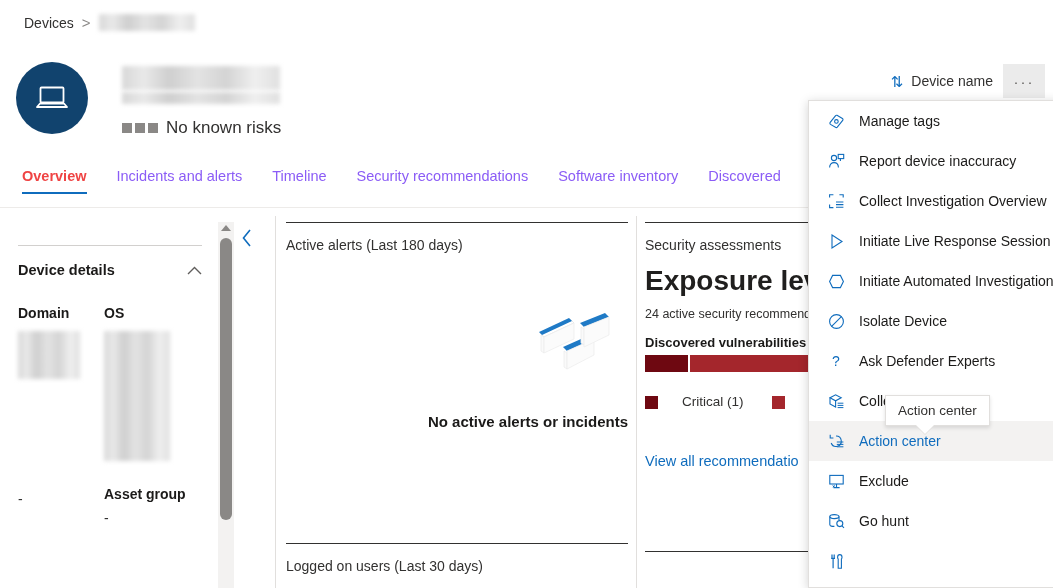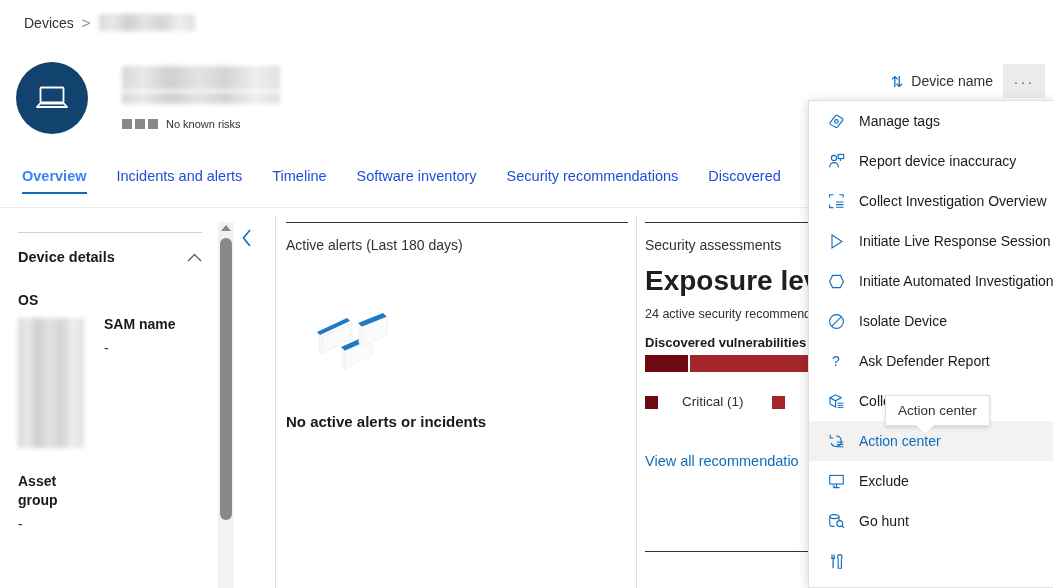--- a/index.html
+++ b/index.html
@@ -42,7 +42,7 @@
   .risk-row { display: flex; align-items: center; gap: 8px; margin-top: 14px; }
   .risk-pips { display: flex; gap: 3px; }
   .risk-pips i { width: 10px; height: 10px; background: #8a8886; display: block; }
-  .risk-text { font-size: 11px; color: #323130; }
+  .risk-text { font-size: 17px; color: #323130; }
 
   
   .header-actions {

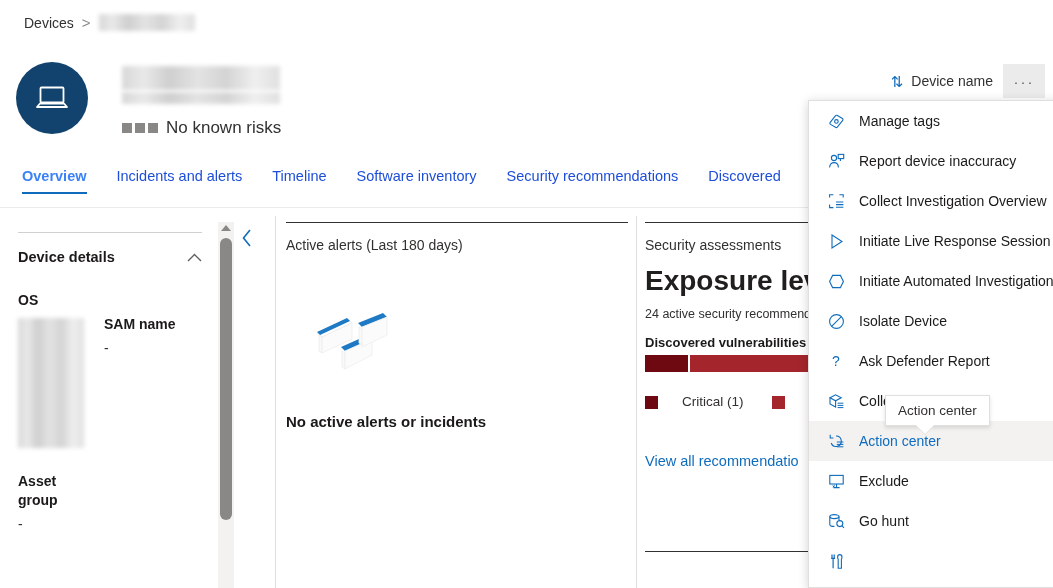--- a/index.html
+++ b/index.html
@@ -70,7 +70,7 @@
     font-size: 14.5px; color: #1d4ed8; padding-bottom: 10px;
     cursor: pointer; position: relative;
   }
-  .tab.active { font-weight: bold; color: #3b82f6; }
+  .tab.active { font-weight: bold; color: #ef4444; }
   .tab.active::after {
     content: ""; position: absolute; left: 0; right: 0; bottom: 0;
     height: 2.5px; background: #0f6cbd;

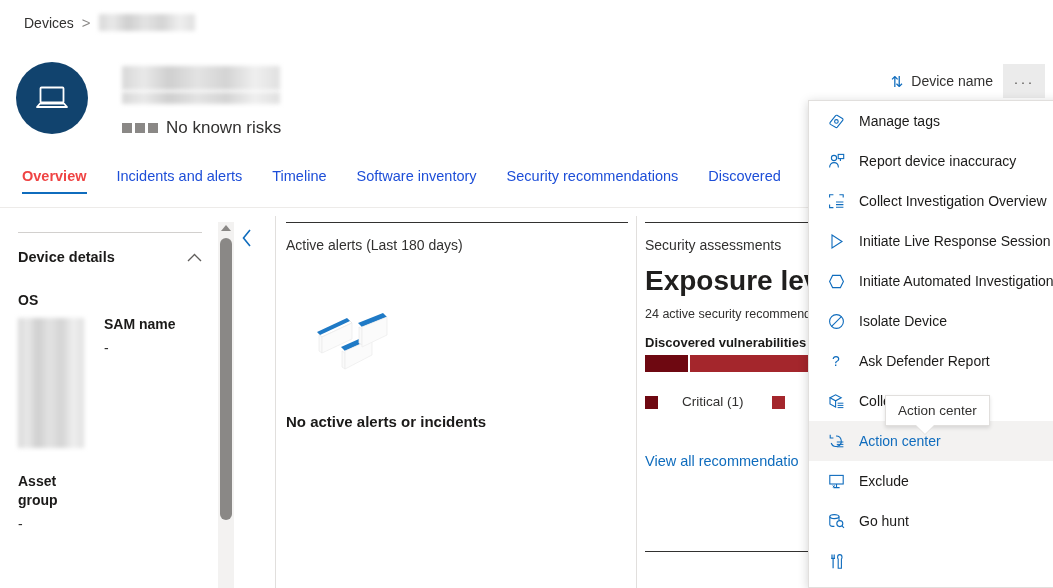--- a/index.html
+++ b/index.html
@@ -67,7 +67,7 @@
     white-space: nowrap;
   }
   .tab {
-    font-size: 14.5px; color: #1d4ed8; padding-bottom: 10px;
+    font-size: 14.5px; color: #8b5cf6; padding-bottom: 10px;
     cursor: pointer; position: relative;
   }
   .tab.active { font-weight: bold; color: #ef4444; }

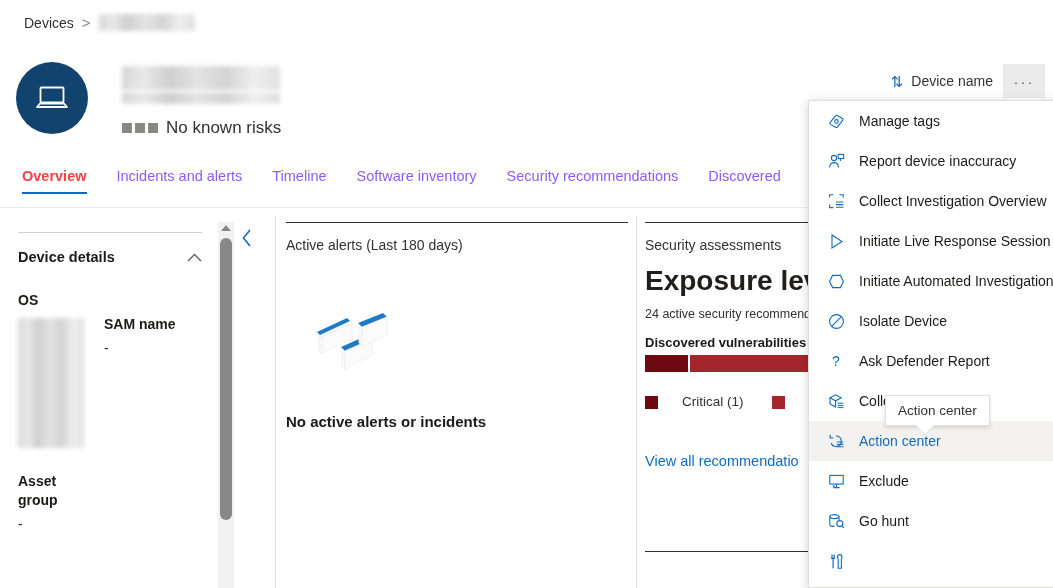--- a/index.html
+++ b/index.html
@@ -236,8 +236,8 @@
     <div class="tab active">Overview</div>
     <div class="tab">Incidents and alerts</div>
     <div class="tab">Timeline</div>
+    <div class="tab">Security recommendations</div>
     <div class="tab">Software inventory</div>
-    <div class="tab">Security recommendations</div>
     <div class="tab">Discovered</div>
   </div>
   <div class="tabs-underline"></div>

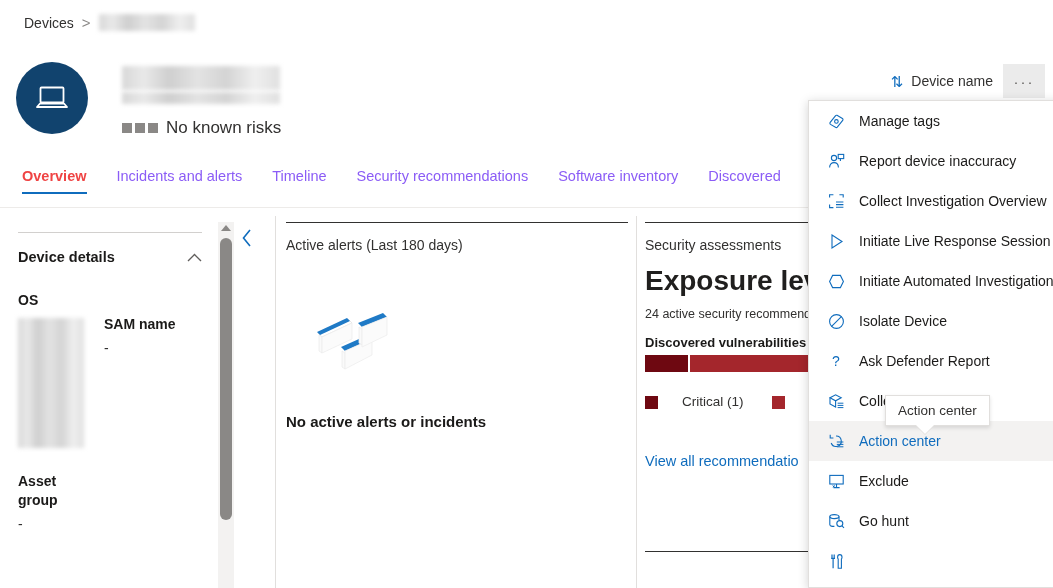--- a/index.html
+++ b/index.html
@@ -84,7 +84,7 @@
 
   
   .left-panel {
-    position: absolute; left: 0; top: 4px; width: 220px; bottom: 0;
+    position: absolute; left: 0; top: 17px; width: 220px; bottom: 0;
     padding: 0 18px; overflow: hidden;
   }
   .panel-rule { height: 1px; background: #d2d0ce; margin-top: 20px; }

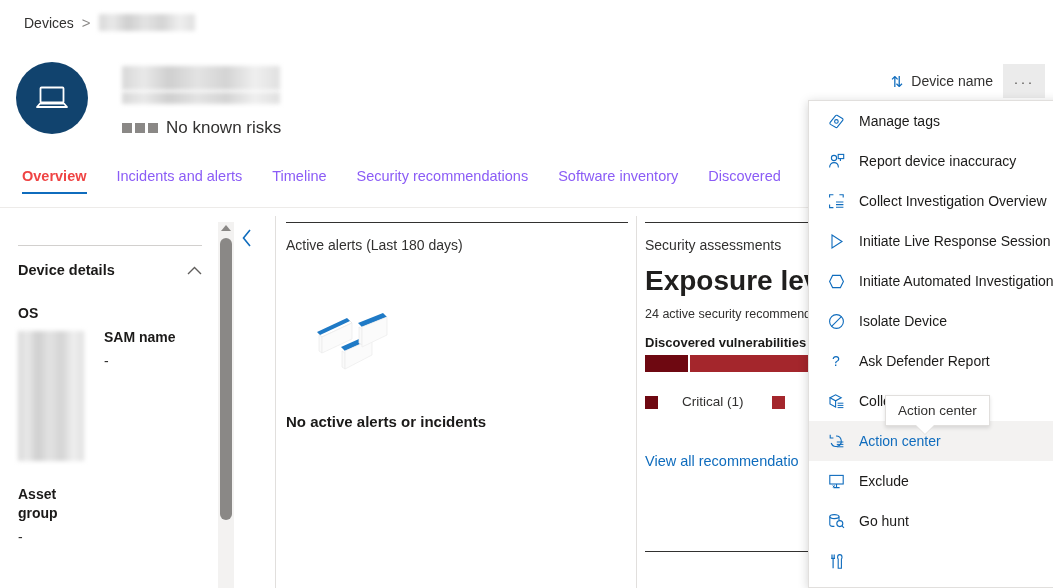--- a/index.html
+++ b/index.html
@@ -256,6 +256,12 @@
       </div>
 
       <div class="details-grid">
+        <div>
+          <div class="det-label">Domain</div>
+          <div class="det-val">
+              <span class="redact dom"></span>
+            </div>
+        </div>
         <div>
           <div class="det-label">OS</div>
           <div class="det-val">

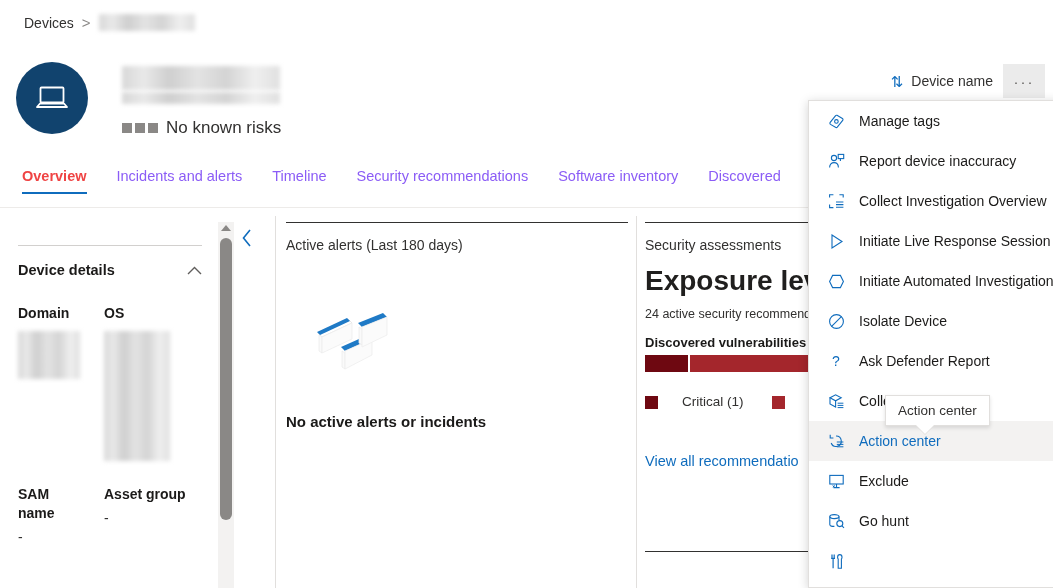--- a/index.html
+++ b/index.html
@@ -425,7 +425,7 @@
 
     <div class="menu-item">
       <span class="mi-icon" style="font-size:14px;color:#0f6cbd;">?</span>
-      <span class="mi-label">Ask Defender Report</span>
+      <span class="mi-label">Ask Defender Experts</span>
     </div>
 
     <div class="menu-item">

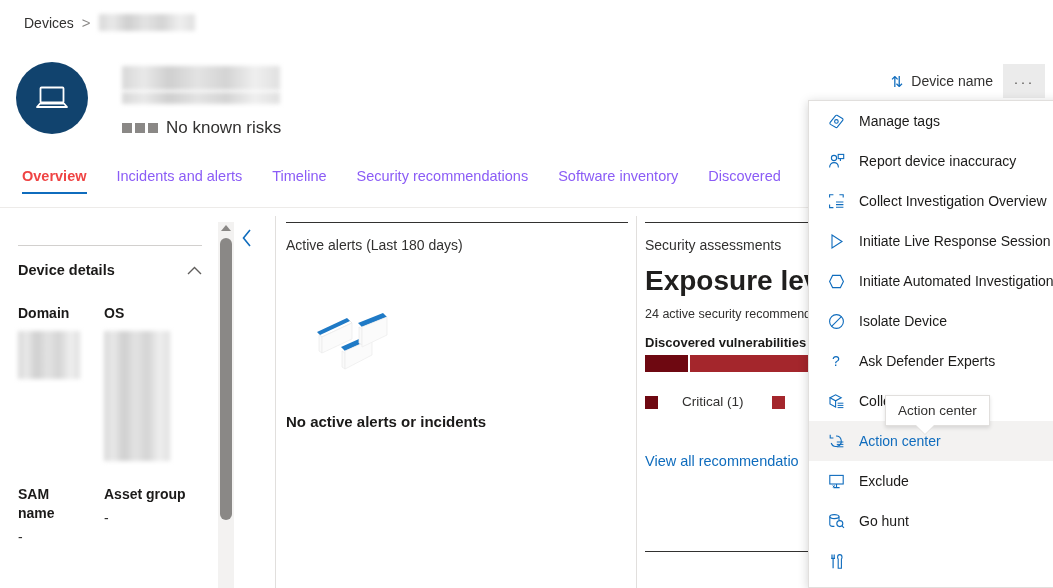--- a/index.html
+++ b/index.html
@@ -129,7 +129,7 @@
   .sec-rule { height: 1px; background: #323130; }
   .sec-head { font-size: 14px; color: #323130; margin-top: 14px; }
   .empty-wrap {
-    display: flex; flex-direction: column; align-items: flex-start;
+    display: flex; flex-direction: column; align-items: flex-end;
     margin-top: 38px;
   }
   .empty-text { font-size: 15px; font-weight: bold; color: #1b1a19; margin-top: 22px; }

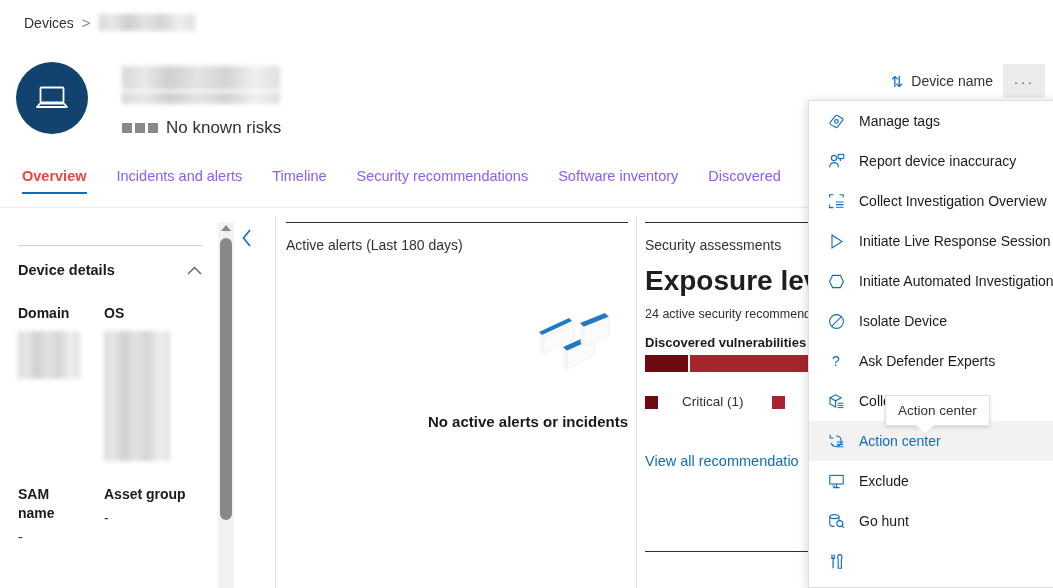--- a/index.html
+++ b/index.html
@@ -269,7 +269,6 @@
             </div>
         </div>
         <div class="row2">
-          <div class="det-label">SAM name</div>
           <div class="det-dash">-</div>
         </div>
         <div class="row2">

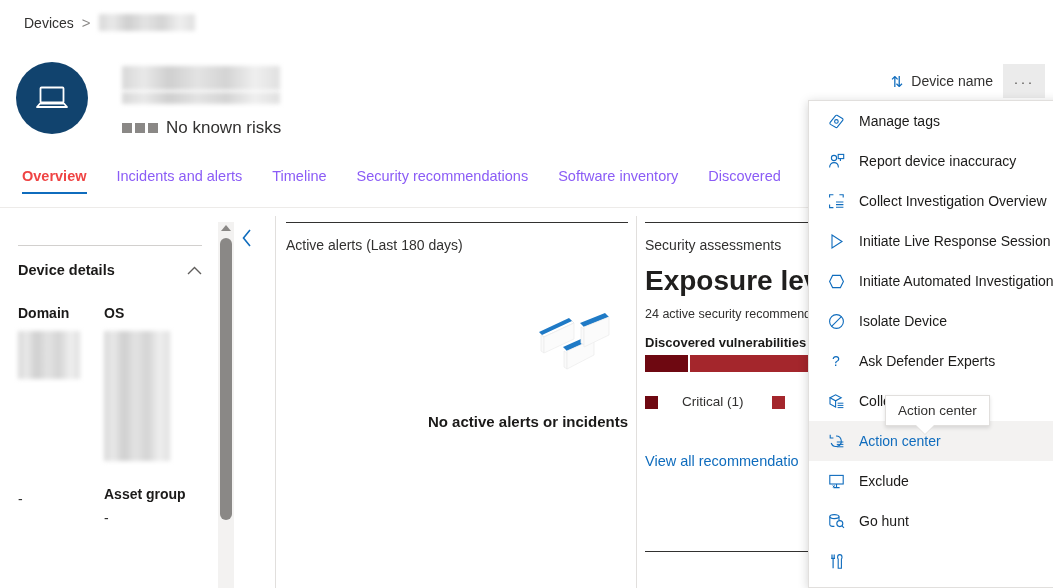--- a/index.html
+++ b/index.html
@@ -320,6 +320,10 @@
         <div class="empty-text">No active alerts or incidents</div>
       </div>
 
+      <div class="bottom-sec" style="left:0; right:0; bottom:0;">
+        <div class="bot-rule"></div>
+        <div class="bot-head" style="padding-bottom:14px;">Logged on users (Last 30 days)</div>
+      </div>
     </div>
 
     <div class="vdiv" style="left:636px;"></div>

